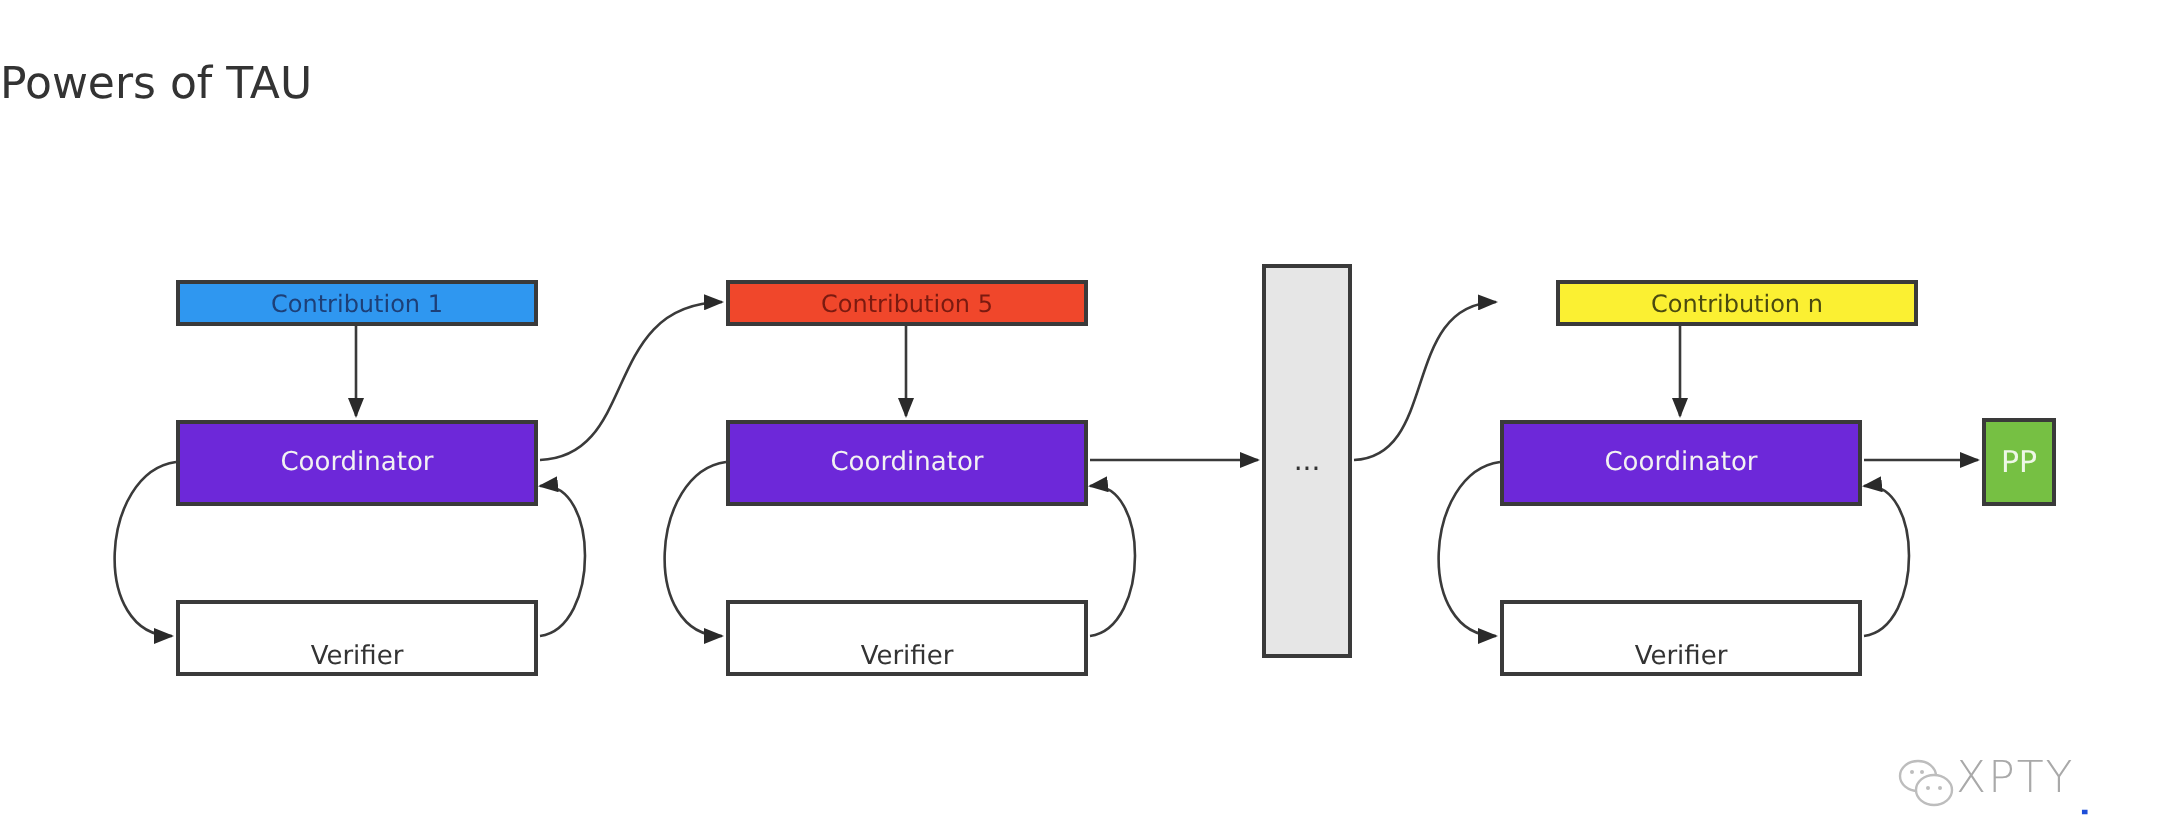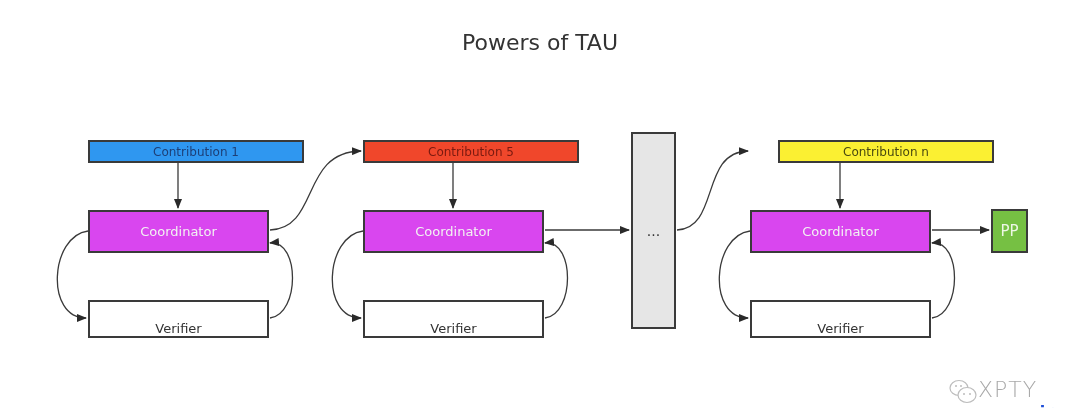--- a/index.html
+++ b/index.html
@@ -4,7 +4,7 @@
   <style>
     html, body { margin: 0; padding: 0; background: #ffffff; }
     body { width: 1080px; height: 408px; position: relative; overflow: hidden; font-family: "DejaVu Sans", sans-serif; }
-    .title { position: absolute; left: 0; width: 1080px; top: 30px; text-align: center; font-size: 22px; color: #333333; }
+    .title { position: absolute; left: 0; width: 1080px; top: 30px; text-align: left; font-size: 22px; color: #333333; }
     .node { position: absolute; box-sizing: border-box; border: 2px solid #3a3a3a; display: flex; align-items: center; justify-content: center; font-size: 12px; }
     .contrib { height: 23px; width: 216px; }
     .coord { height: 43px; width: 181px; background: #d946ef; color: #f2f2f2; font-size: 13px; }

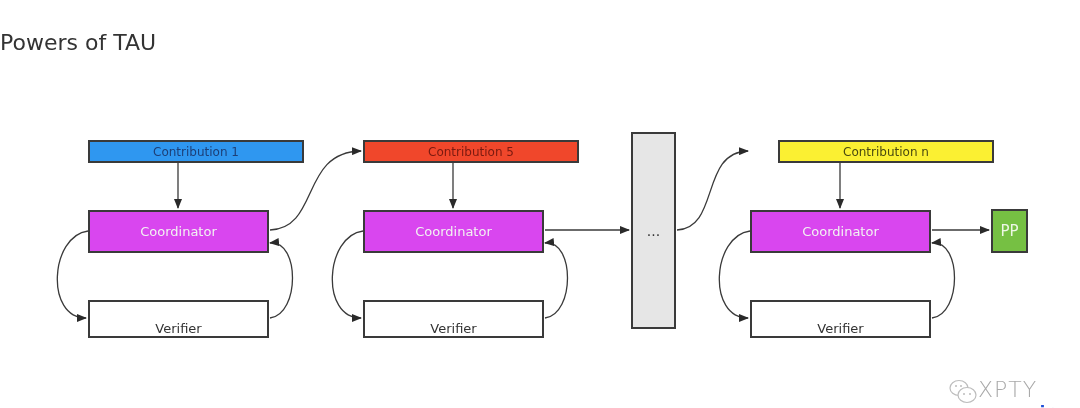--- a/index.html
+++ b/index.html
@@ -6,7 +6,7 @@
     body { width: 1080px; height: 408px; position: relative; overflow: hidden; font-family: "DejaVu Sans", sans-serif; }
     .title { position: absolute; left: 0; width: 1080px; top: 30px; text-align: left; font-size: 22px; color: #333333; }
     .node { position: absolute; box-sizing: border-box; border: 2px solid #3a3a3a; display: flex; align-items: center; justify-content: center; font-size: 12px; }
-    .contrib { height: 23px; width: 216px; }
+    .contrib { height: 23px; width: 181px; }
     .coord { height: 43px; width: 181px; background: #d946ef; color: #f2f2f2; font-size: 13px; }
     .verif { height: 38px; width: 181px; background: #ffffff; color: #333333; font-size: 13px; align-items: flex-end; }
     .ellipsis { width: 45px; height: 197px; background: #e6e6e6; color: #333; font-size: 14px; }

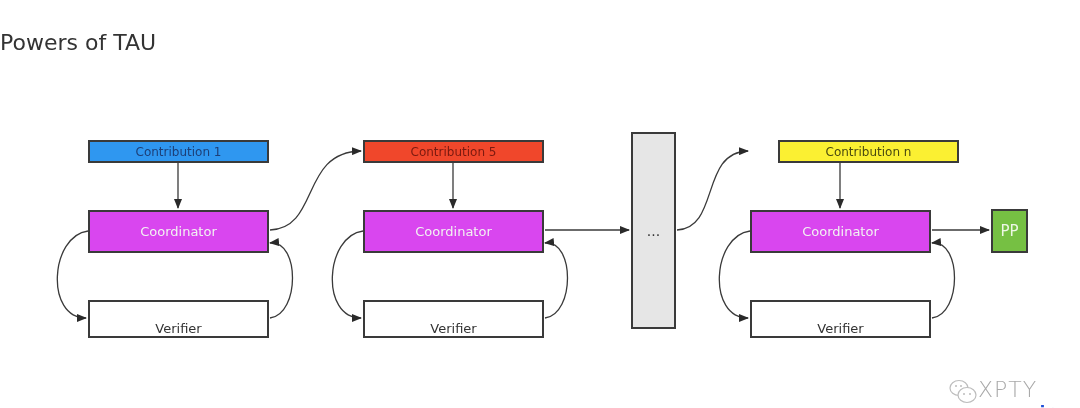--- a/index.html
+++ b/index.html
@@ -7,7 +7,7 @@
     .title { position: absolute; left: 0; width: 1080px; top: 30px; text-align: left; font-size: 22px; color: #333333; }
     .node { position: absolute; box-sizing: border-box; border: 2px solid #3a3a3a; display: flex; align-items: center; justify-content: center; font-size: 12px; }
     .contrib { height: 23px; width: 181px; }
-    .coord { height: 43px; width: 181px; background: #d946ef; color: #f2f2f2; font-size: 13px; }
+    .coord { height: 43px; width: 181px; background: #6d28d9; color: #f2f2f2; font-size: 13px; }
     .verif { height: 38px; width: 181px; background: #ffffff; color: #333333; font-size: 13px; align-items: flex-end; }
     .ellipsis { width: 45px; height: 197px; background: #e6e6e6; color: #333; font-size: 14px; }
     .pp { width: 37px; height: 44px; background: #76c043; color: #eef7e6; font-size: 15px; }

